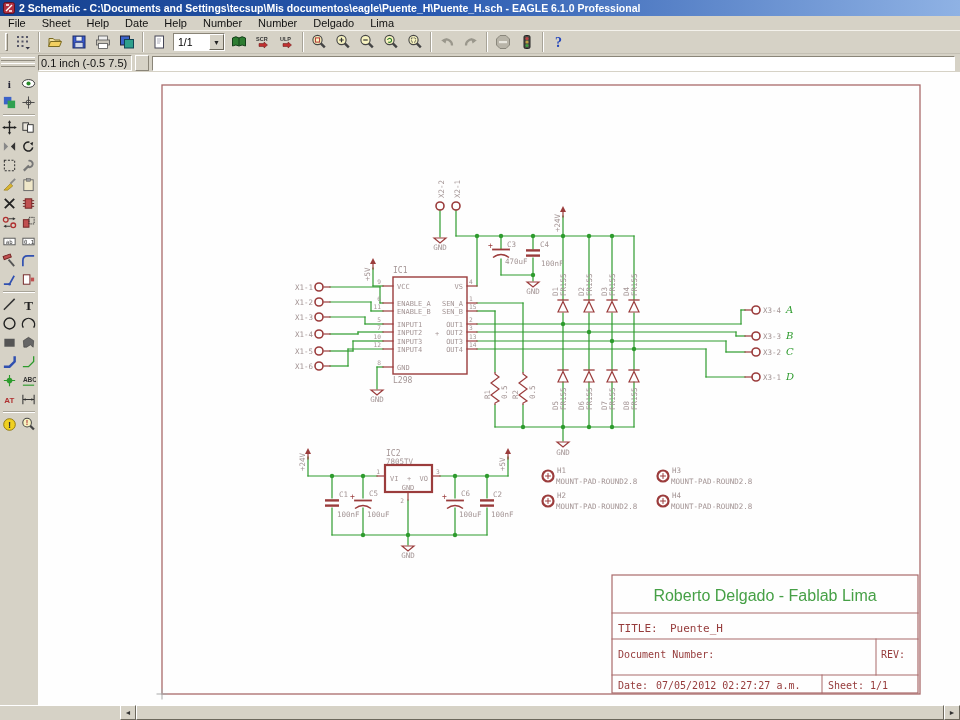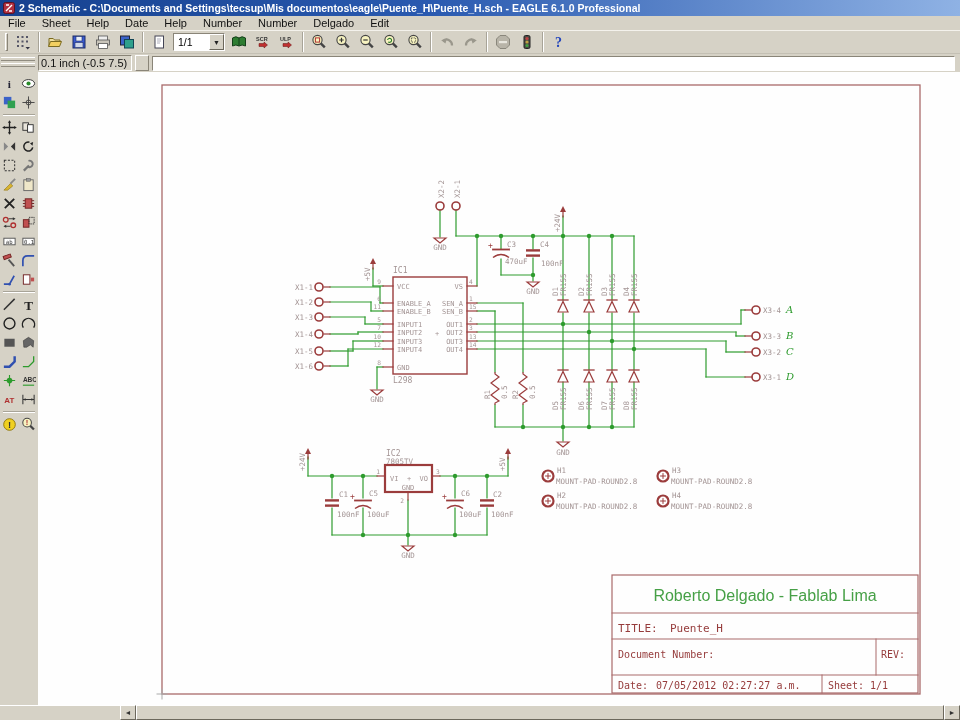--- a/index.html
+++ b/index.html
@@ -71,7 +71,7 @@
       <span class="menu-item">Number</span>
       <span class="menu-item">Number</span>
       <span class="menu-item">Delgado</span>
-      <span class="menu-item">Edit</span>
+      <span class="menu-item">Lima</span>
     </div>
 
   <div class="toolbar" id="toolbar">

